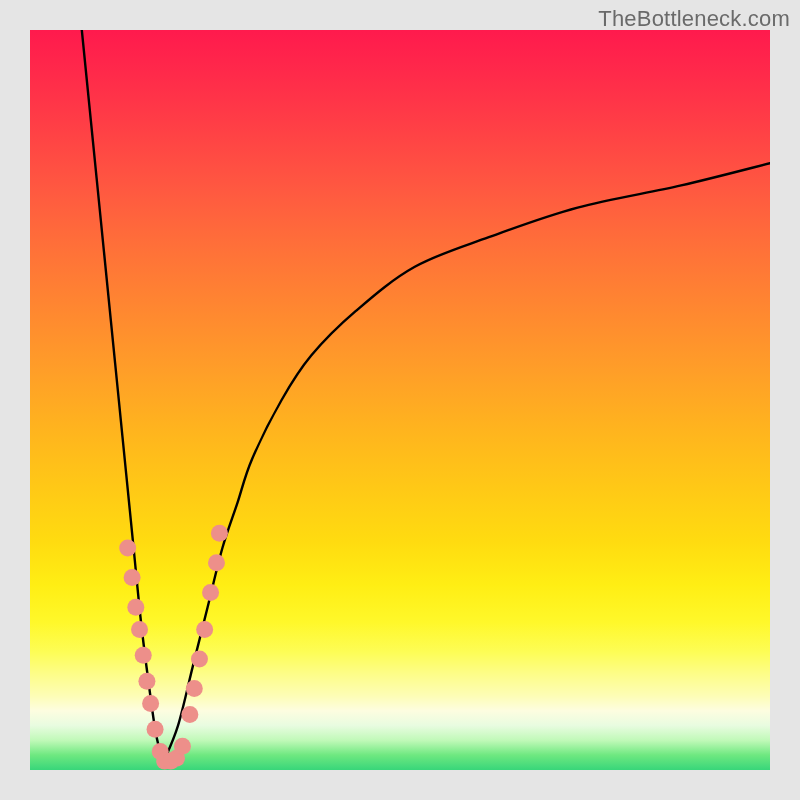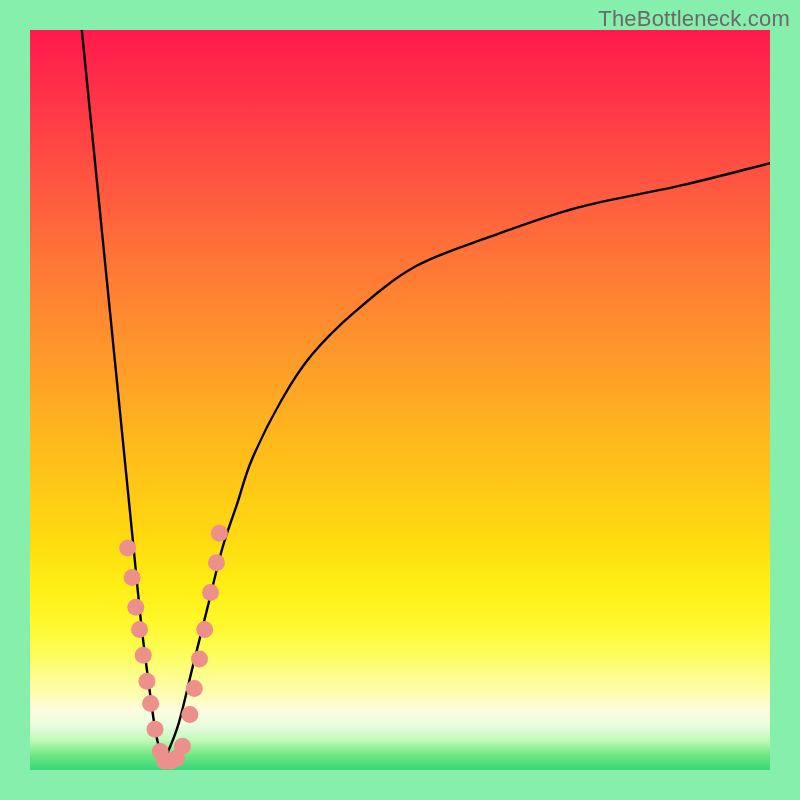--- a/index.html
+++ b/index.html
@@ -17,7 +17,7 @@
     top: 0;
     width: 800px;
     height: 800px;
-    background: #86efac;
+    background: #e5e5e5;
   }
   .plot-area {
     position: absolute;

